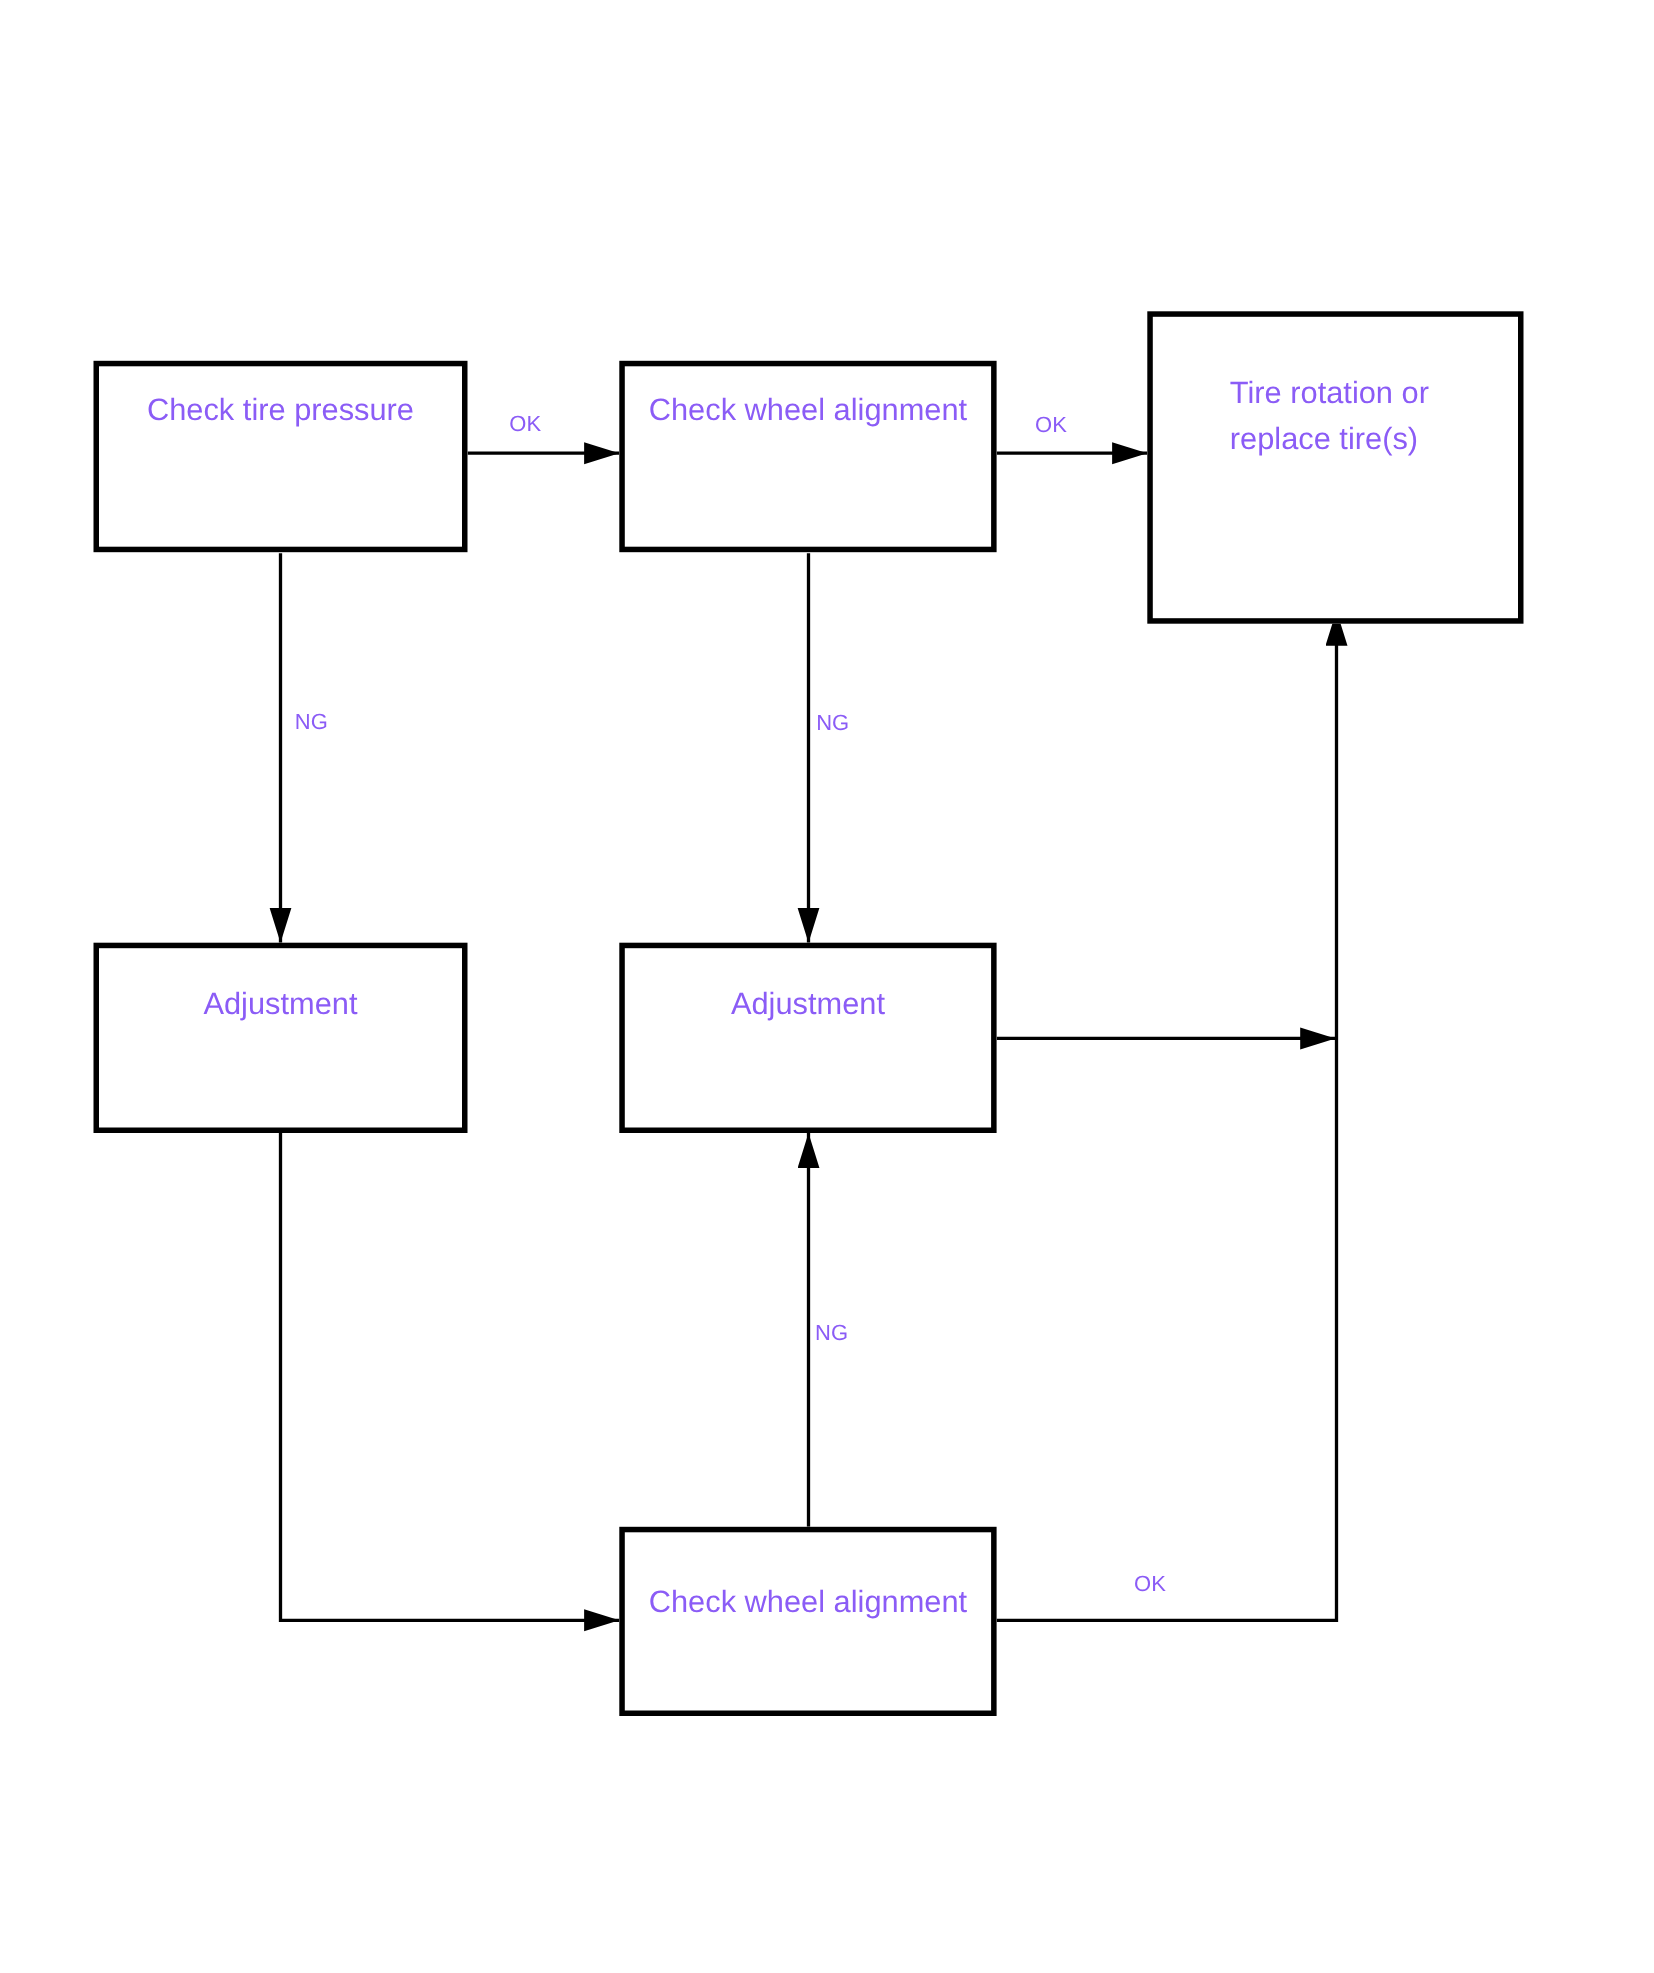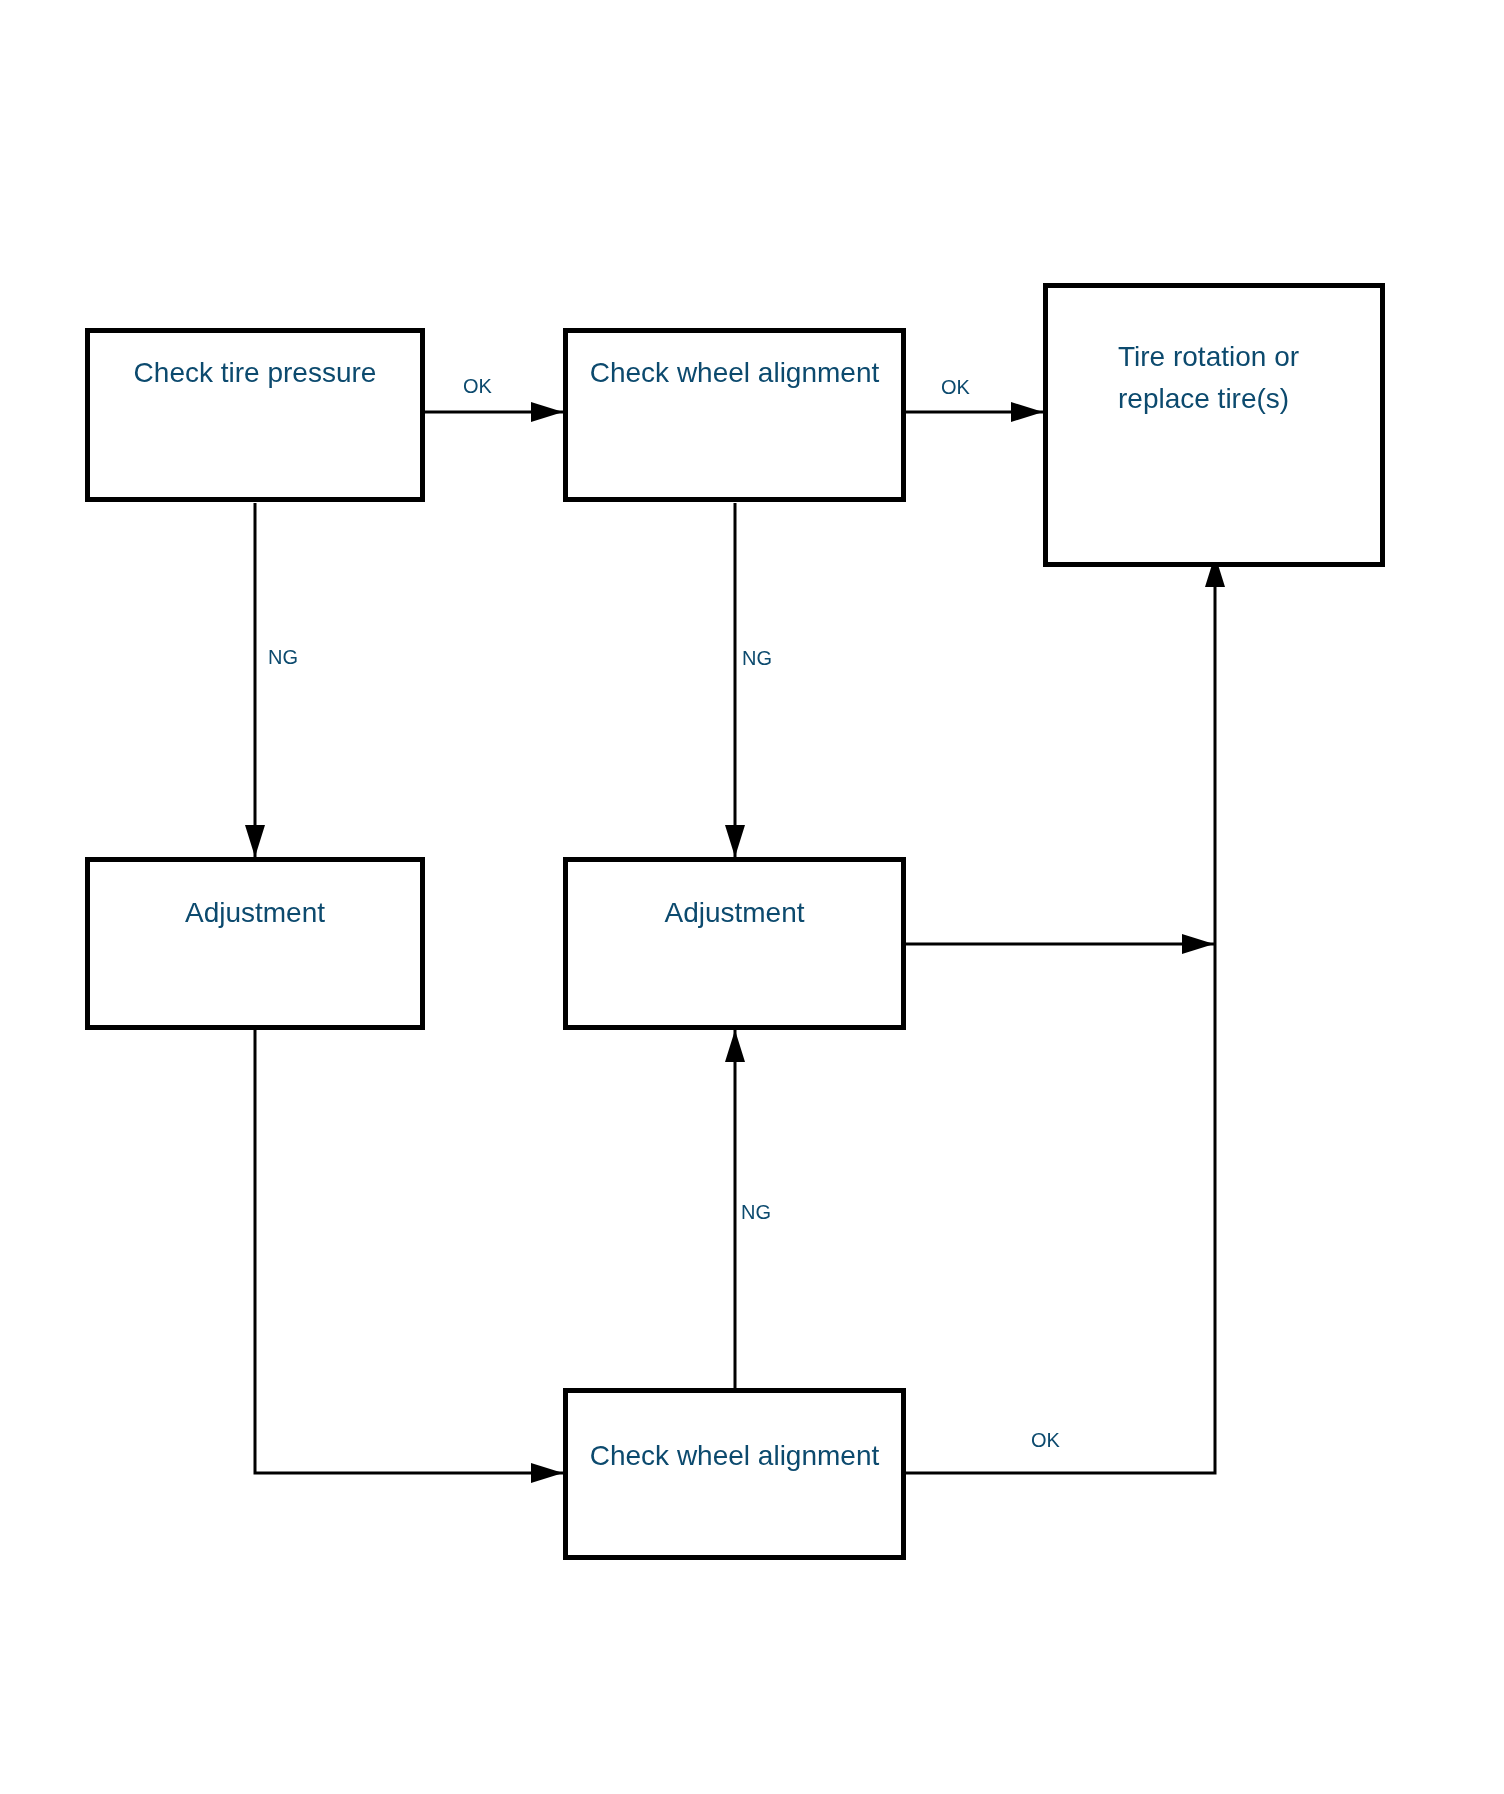--- a/index.html
+++ b/index.html
@@ -13,7 +13,7 @@
     height: 1794px;
     background: #ffffff;
     font-family: "Liberation Sans", sans-serif;
-    color: #0c4a6e;
+    color: #8b5cf6;
   }
   .connectors {
     position: absolute;

